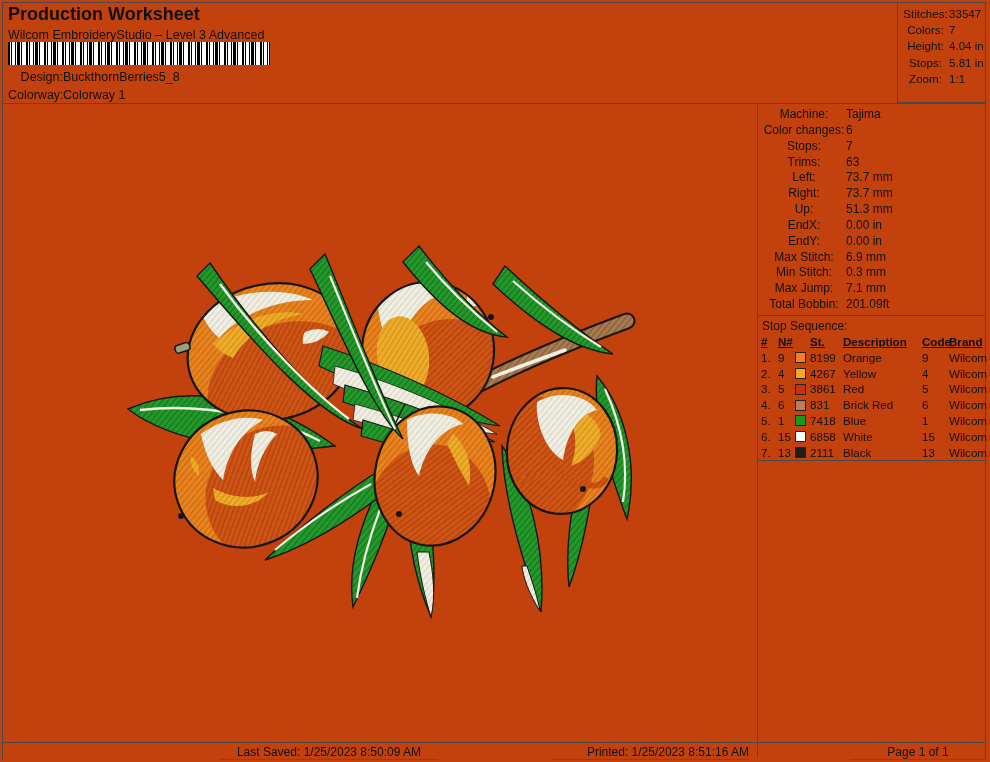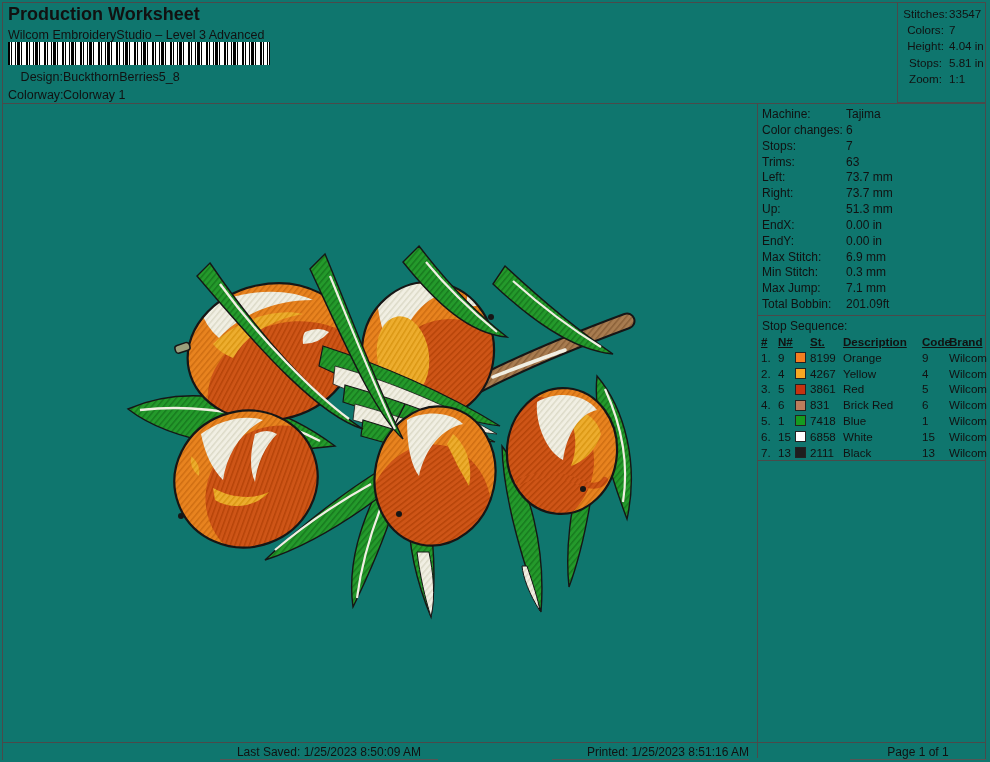--- a/index.html
+++ b/index.html
@@ -3,7 +3,7 @@
 <meta charset="utf-8">
 <style>
   html,body{margin:0;padding:0;background:#fff;}
-  .page{position:relative;width:990px;height:762px;background:#0f766e;
+  .page{position:relative;width:990px;height:762px;background:#c2410c;
         font-family:"Liberation Sans","DejaVu Sans",sans-serif;color:#111;overflow:hidden;}
   .hline,.vline{position:absolute;background:#4a4a4a;}
   

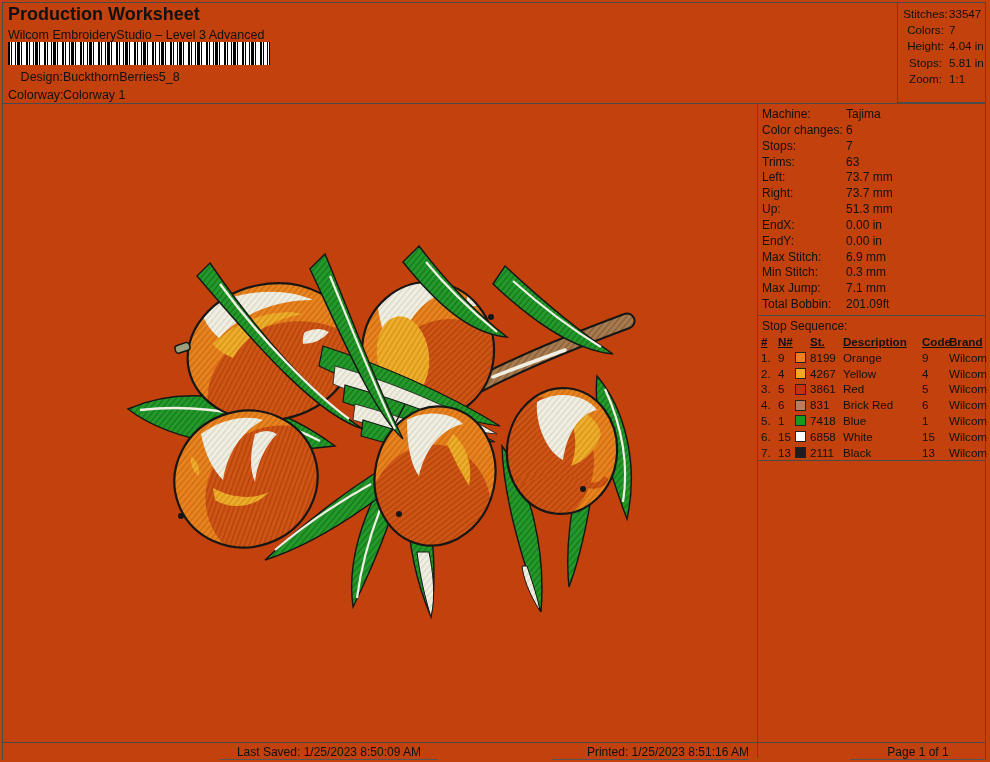--- a/index.html
+++ b/index.html
@@ -22,7 +22,7 @@
   .panel{position:absolute;left:758px;top:104px;width:228px;height:638px;font-size:12px;}
   .machine{padding:3px 0 2px 4px;}
   .mrow{display:flex;line-height:15.85px;}
-  .ml{width:84px;}
+  .ml{width:84px;text-align:center;}
   .panel .sep{height:0;border-top:1px solid #4a4a4a;margin-left:0;}
   .stoptitle{padding:2px 4px 0 4px;line-height:16px;}
   .stopgrid{display:grid;grid-template-columns:17px 17px 15px 33px 79px 27px 40px;

